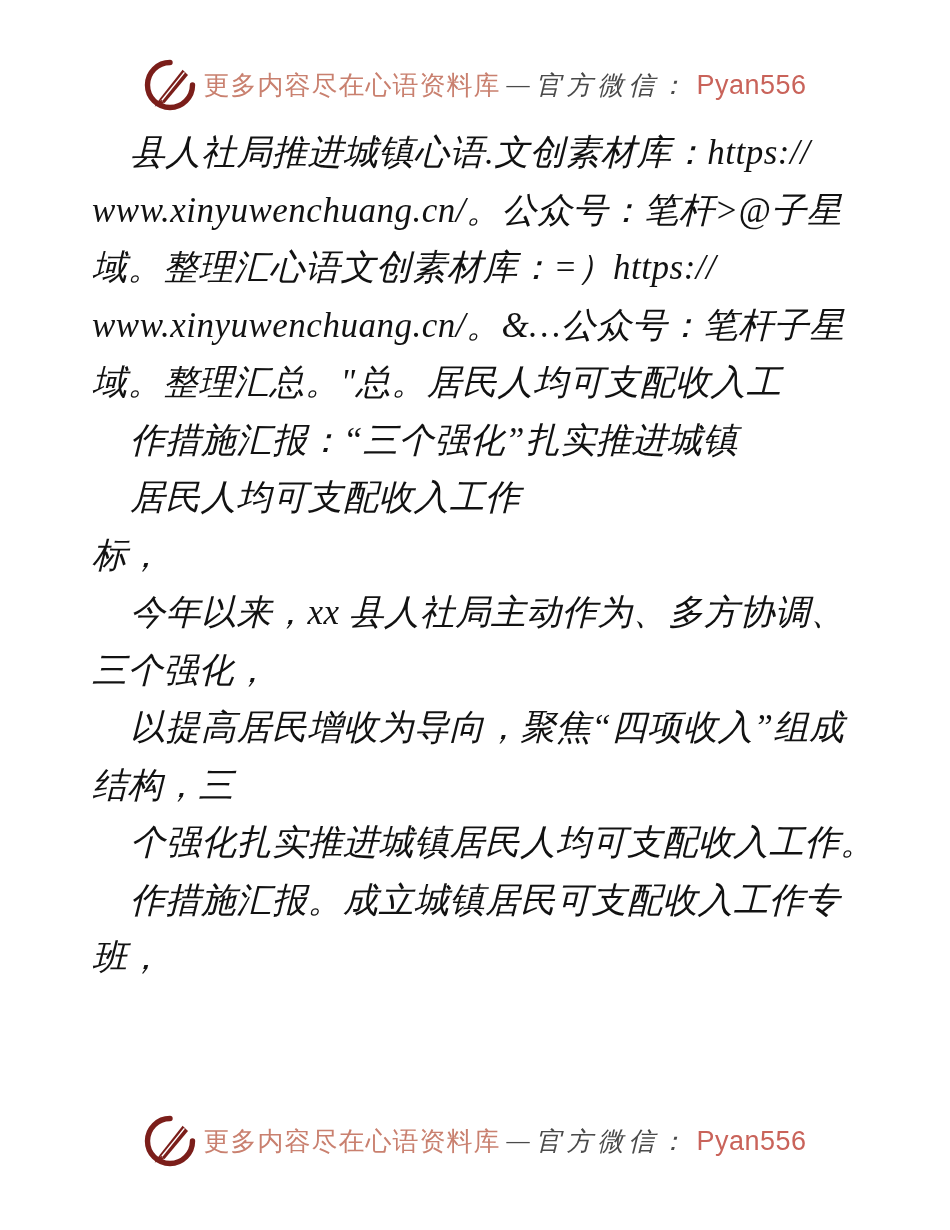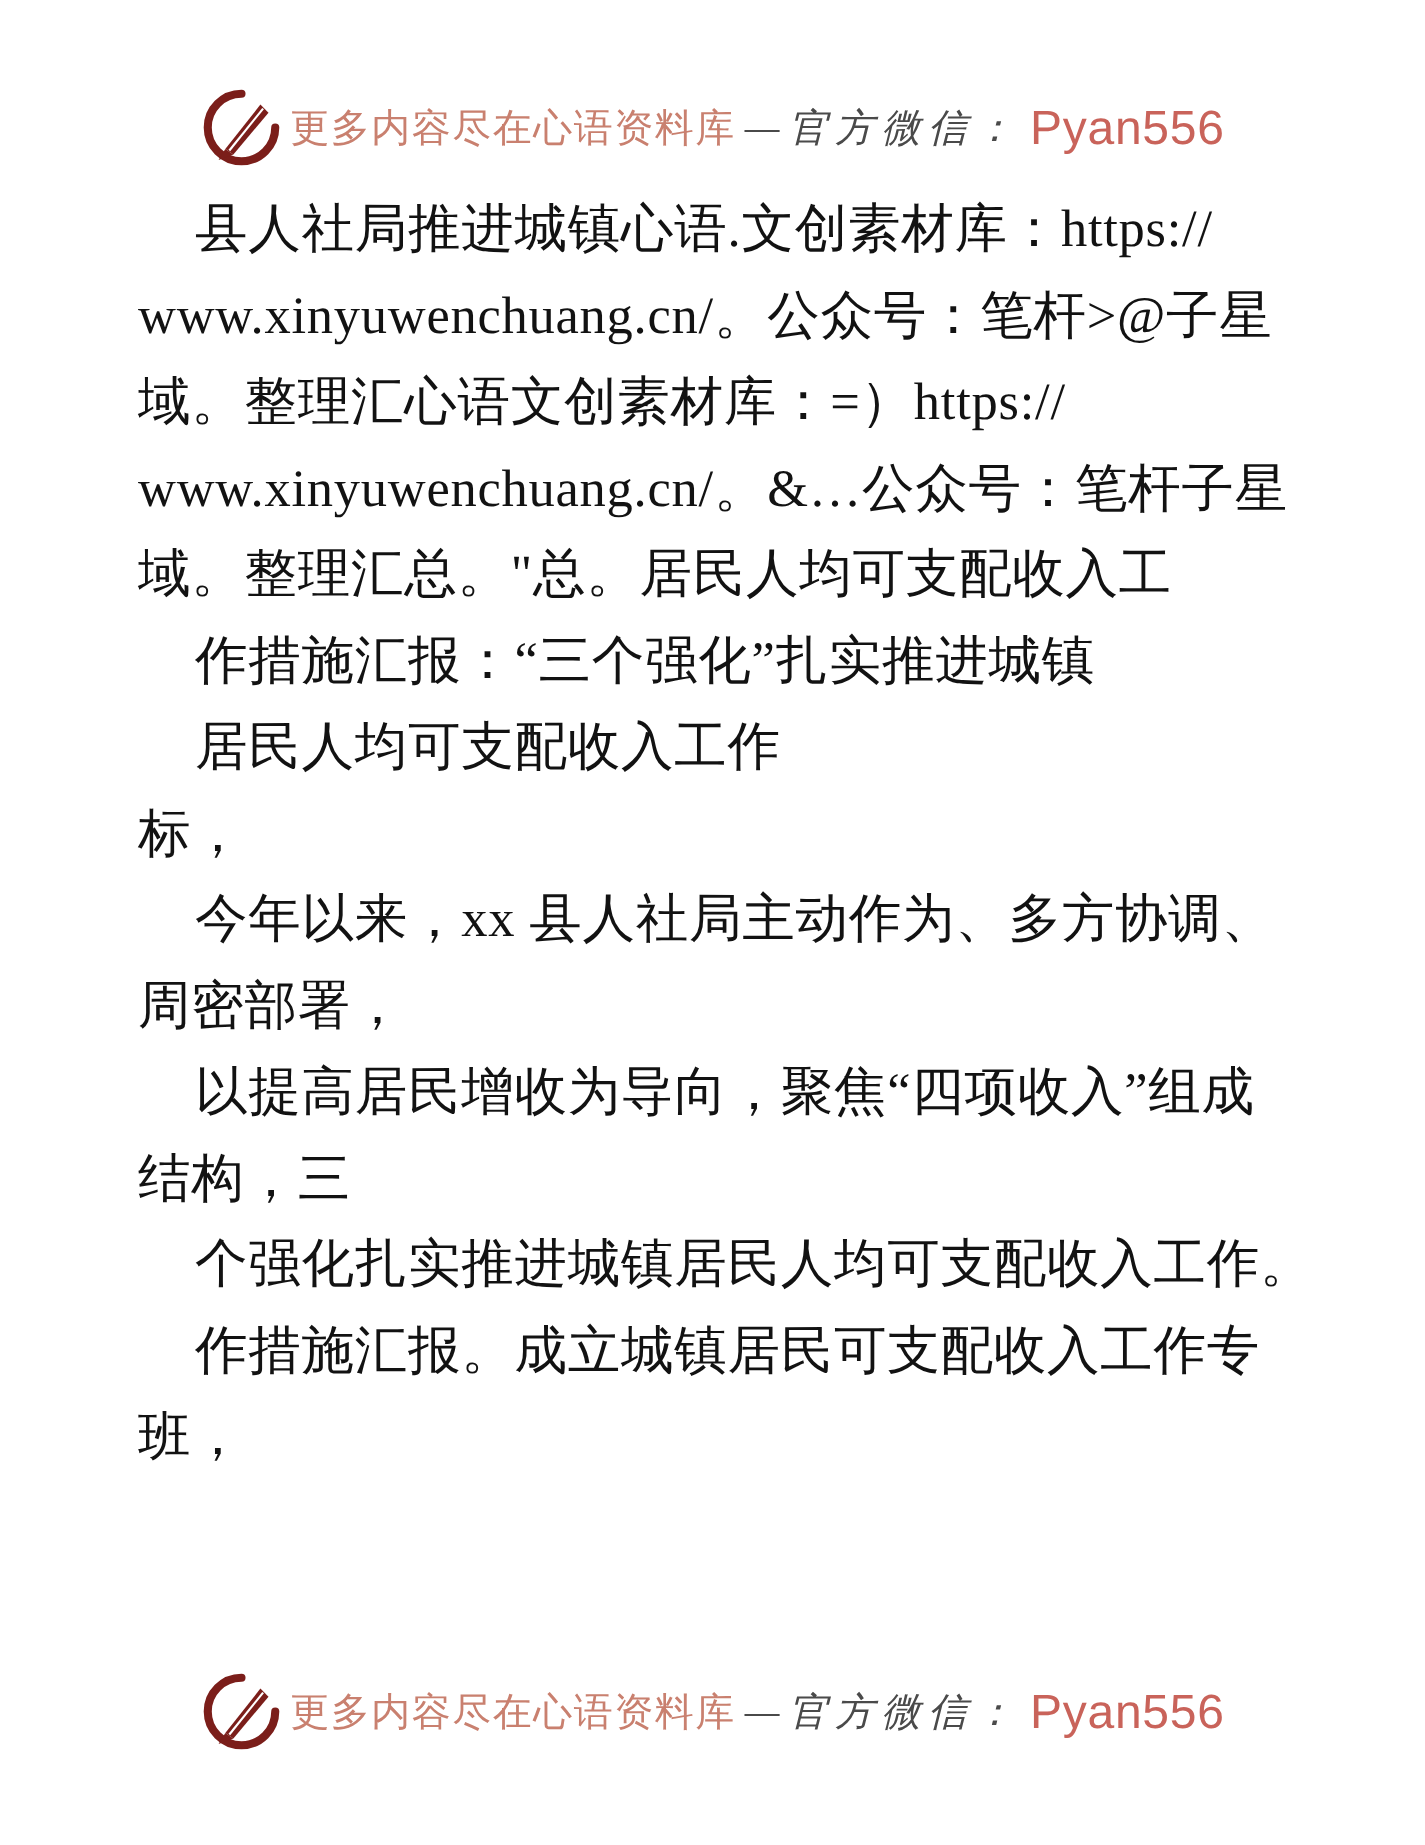--- a/index.html
+++ b/index.html
@@ -47,7 +47,7 @@
   }
   .wid {
     color: #c9635a;
-    font-size: 32px;
+    font-size: 27px;
     font-family: "Liberation Sans", "DejaVu Sans", sans-serif;
     letter-spacing: 0.5px;
   }

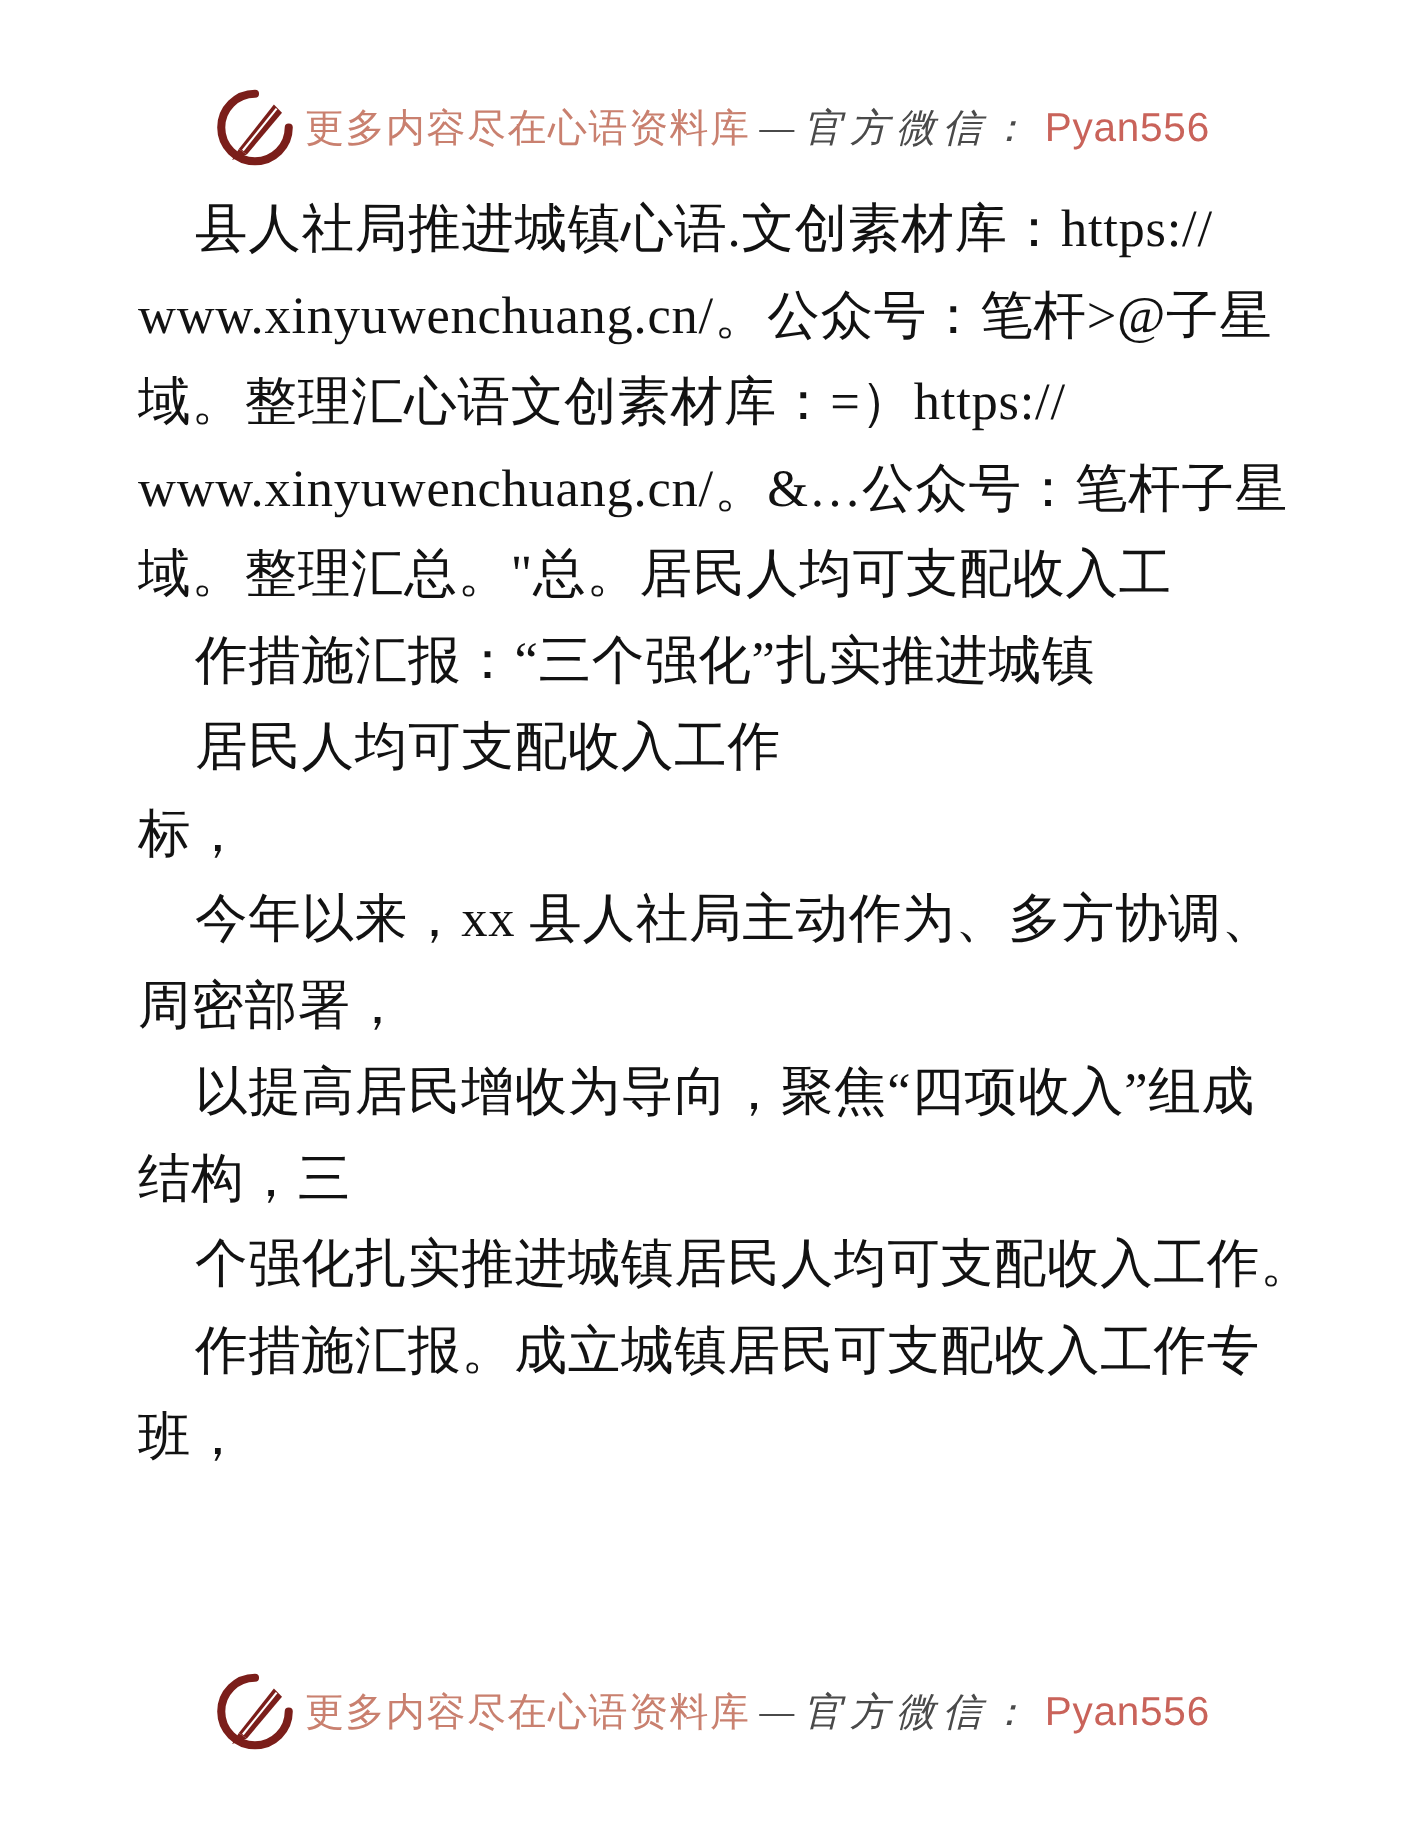--- a/index.html
+++ b/index.html
@@ -57,6 +57,7 @@
     top: 124px;
     left: 92px;
     right: 104px;
+    font-style: italic;
   }
   .line {
     font-size: 35px;

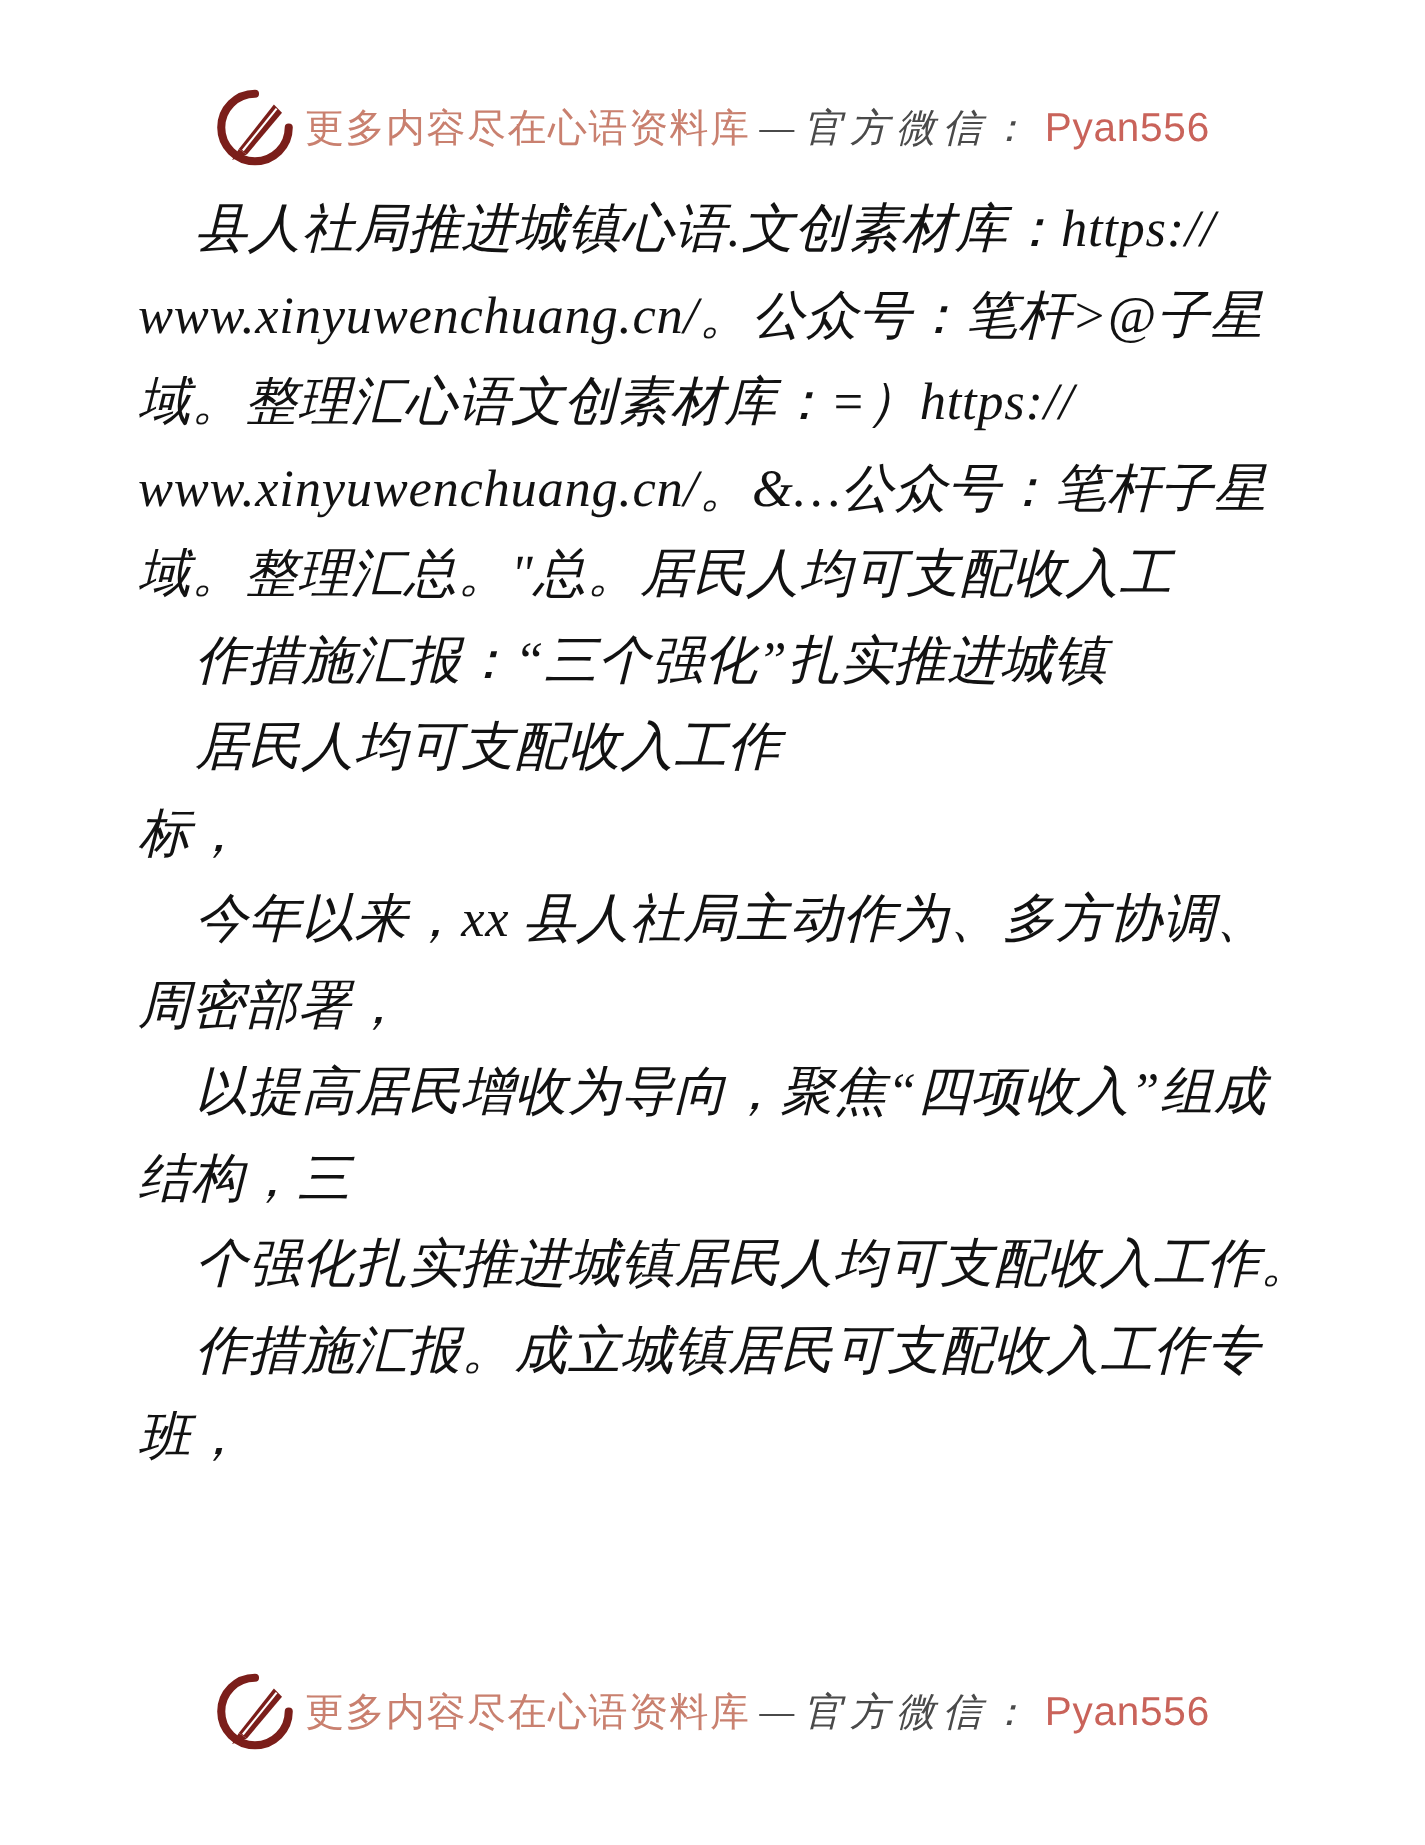--- a/index.html
+++ b/index.html
@@ -100,7 +100,7 @@
     <p class="line indent">居民人均可支配收入工作</p>
     <p class="line">标，</p>
     <p class="line indent">今年以来，xx 县人社局主动作为、多方协调、</p>
-    <p class="line">周密部署，</p>
+    <p class="line">三个强化，</p>
     <p class="line indent">以提高居民增收为导向，聚焦“四项收入”组成</p>
     <p class="line">结构，三</p>
     <p class="line indent">个强化扎实推进城镇居民人均可支配收入工作。</p>

